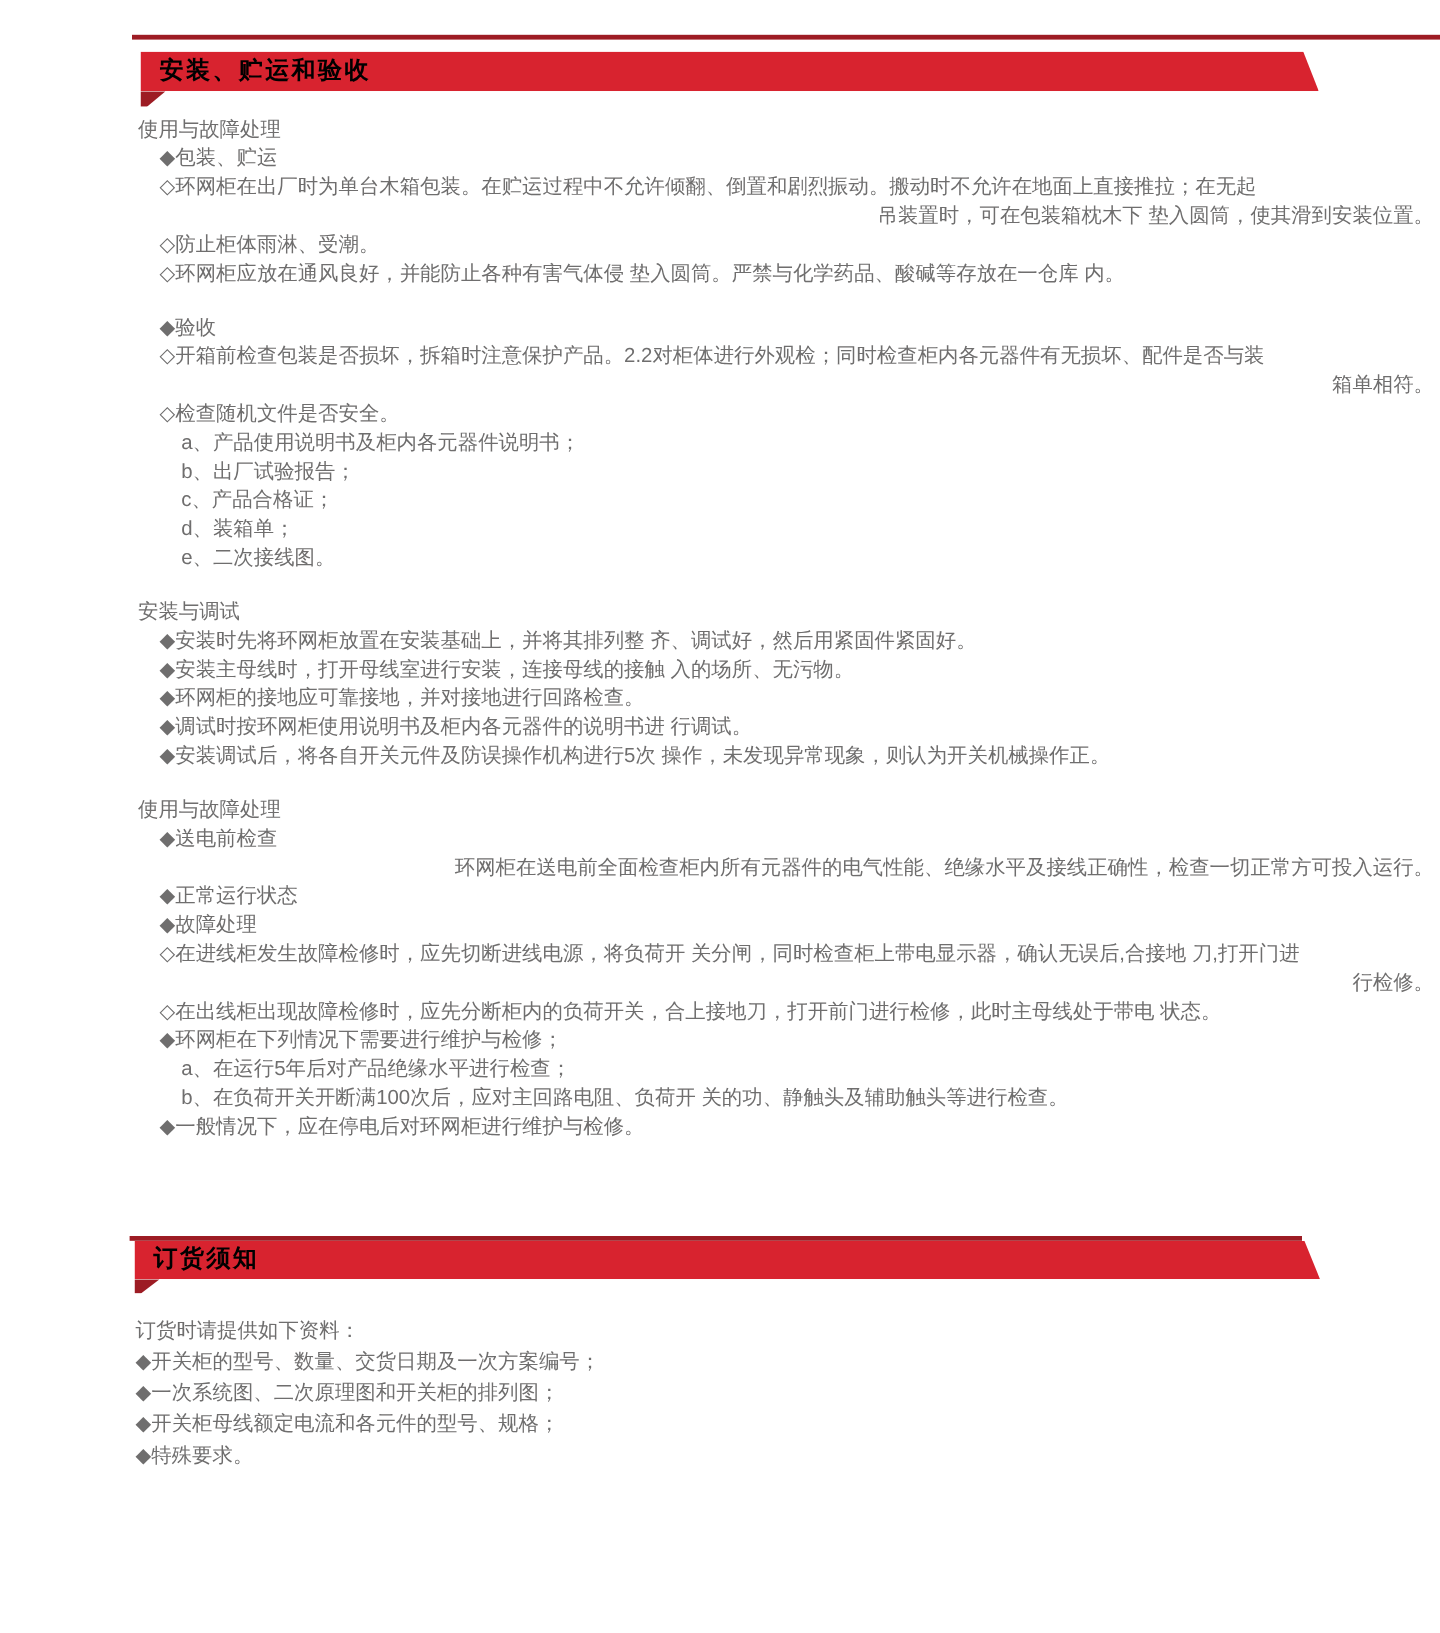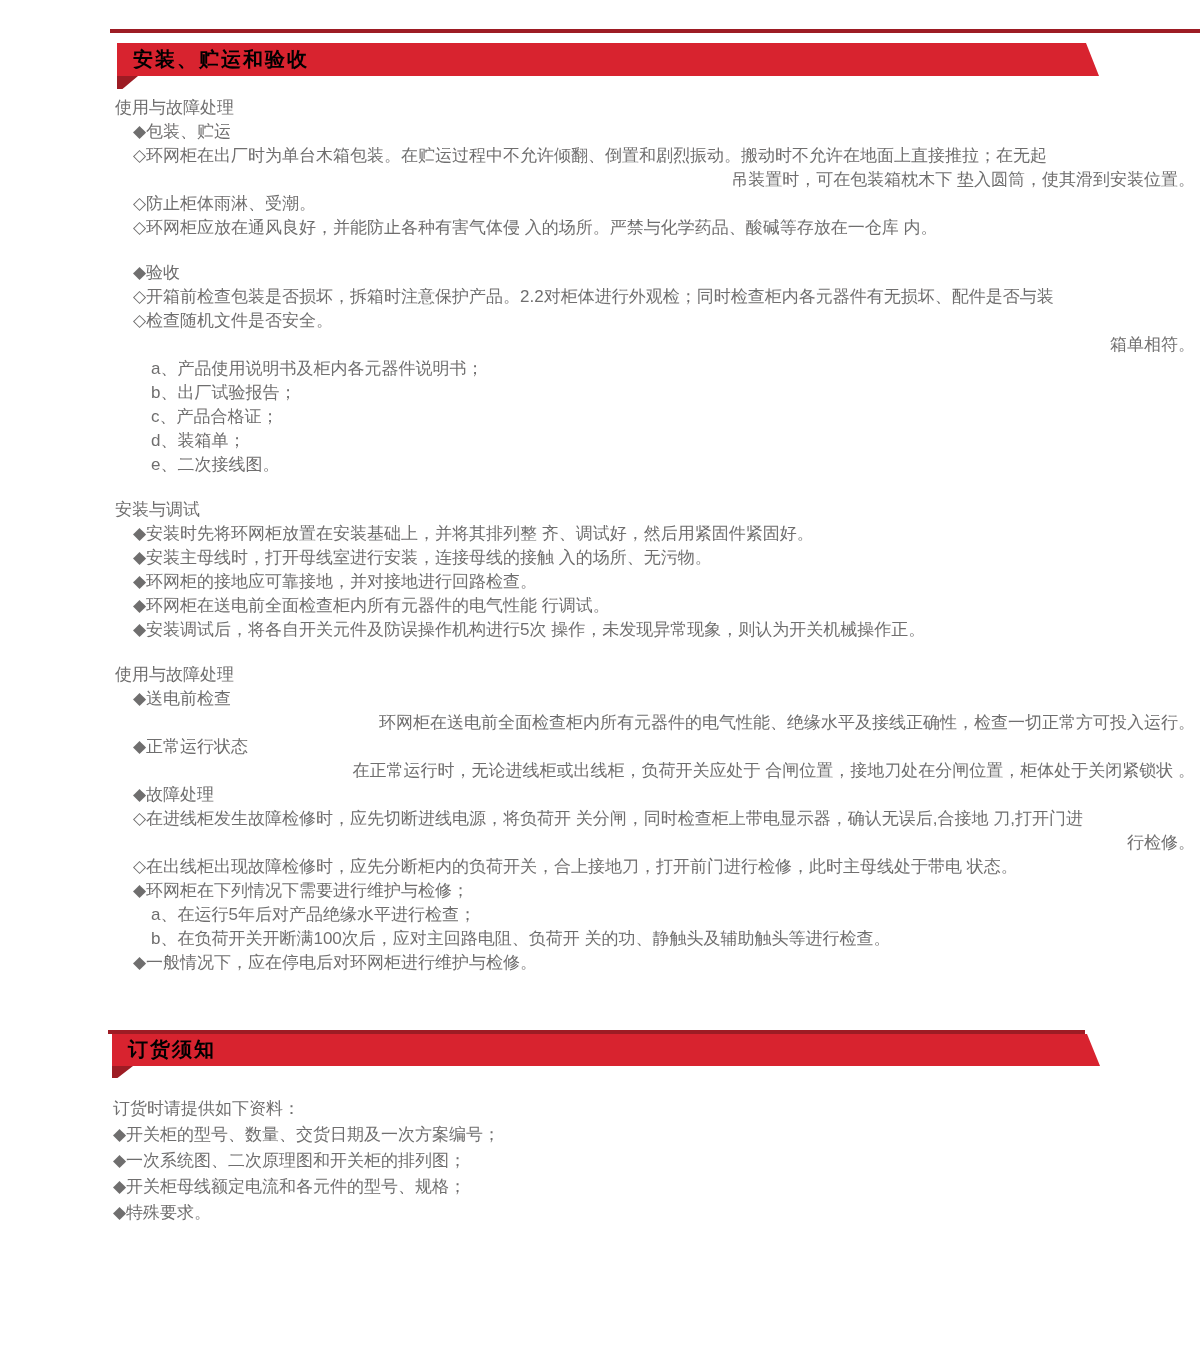--- a/index.html
+++ b/index.html
@@ -68,7 +68,7 @@
       <p class="ln ind1">◇环网柜在出厂时为单台木箱包装。在贮运过程中不允许倾翻、倒置和剧烈振动。搬动时不允许在地面上直接推拉；在无起</p>
       <p class="ln ind2">吊装置时，可在包装箱枕木下 垫入圆筒，使其滑到安装位置。</p>
       <p class="ln ind1">◇防止柜体雨淋、受潮。</p>
-      <p class="ln ind1">◇环网柜应放在通风良好，并能防止各种有害气体侵 入的场所。严禁与化学药品、酸碱等存放在一仓库 内。</p>
+      <p class="ln ind1">◇环网柜应放在通风良好，并能防止各种有害气体侵 垫入圆筒。严禁与化学药品、酸碱等存放在一仓库 内。</p>
       <p class="ln ind1 gap">◆验收</p>
       <p class="ln ind1">◇开箱前检查包装是否损坏，拆箱时注意保护产品。2.2对柜体进行外观检；同时检查柜内各元器件有无损坏、配件是否与装</p>
       <p class="ln ind1">◇检查随机文件是否安全。</p>

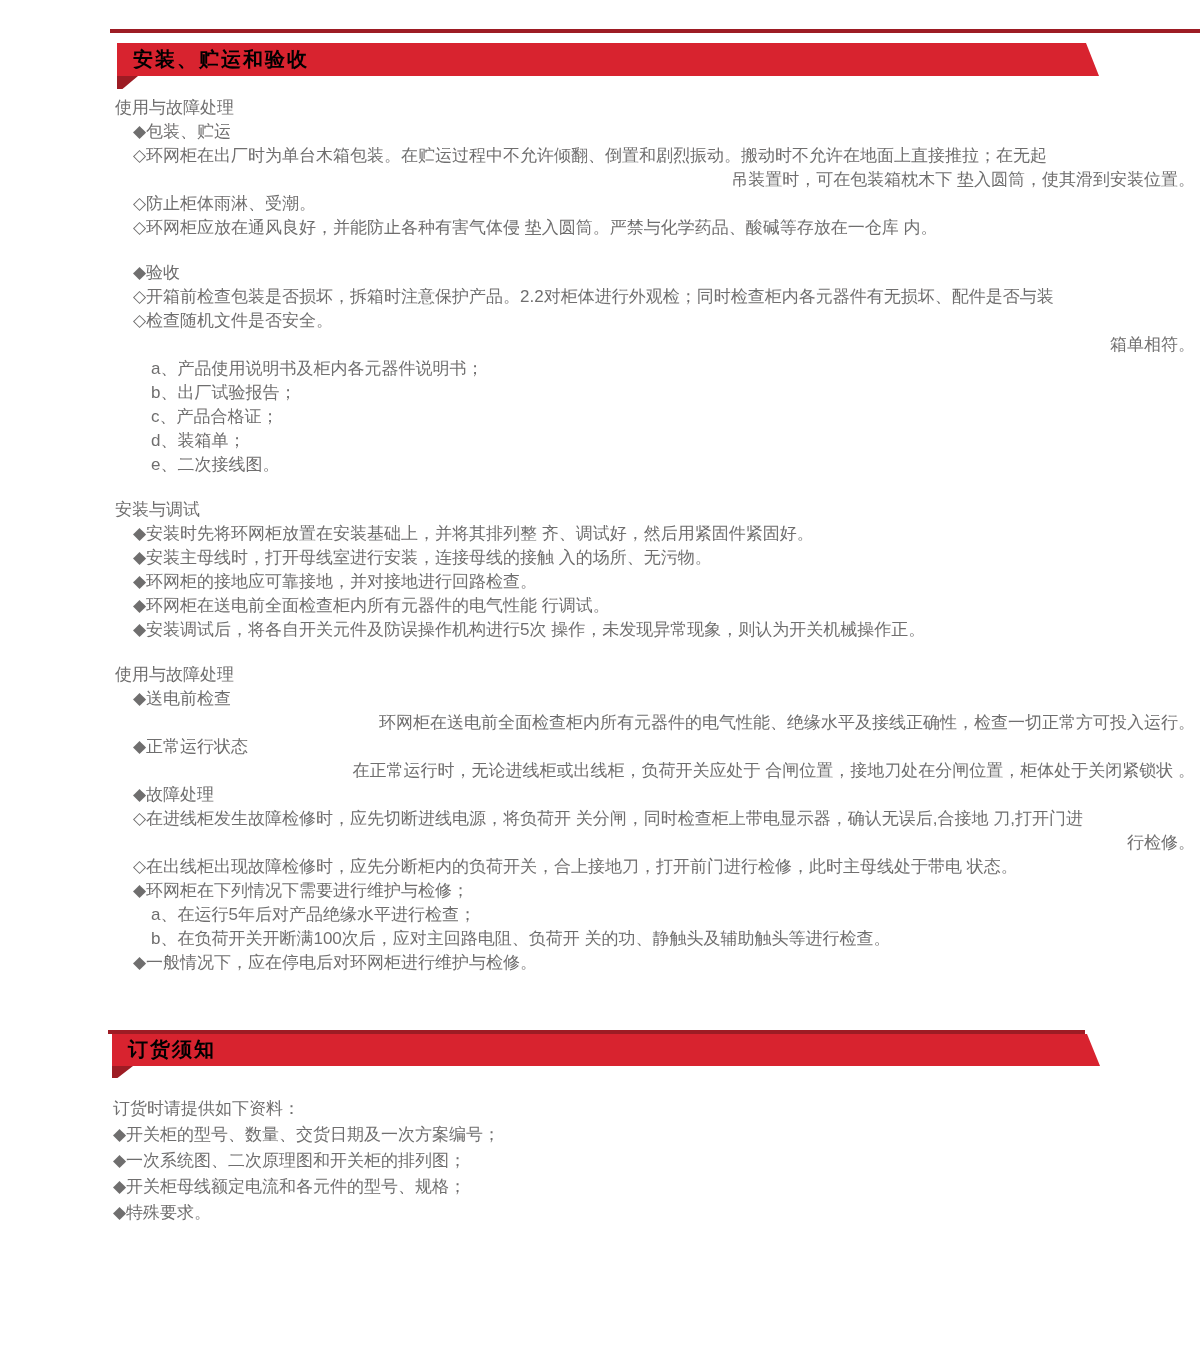--- a/index.html
+++ b/index.html
@@ -71,8 +71,8 @@
       <p class="ln ind1">◇环网柜应放在通风良好，并能防止各种有害气体侵 垫入圆筒。严禁与化学药品、酸碱等存放在一仓库 内。</p>
       <p class="ln ind1 gap">◆验收</p>
       <p class="ln ind1">◇开箱前检查包装是否损坏，拆箱时注意保护产品。2.2对柜体进行外观检；同时检查柜内各元器件有无损坏、配件是否与装</p>
+      <p class="ln ind2">箱单相符。</p>
       <p class="ln ind1">◇检查随机文件是否安全。</p>
-      <p class="ln ind2">箱单相符。</p>
       <p class="ln ind3">a、产品使用说明书及柜内各元器件说明书；</p>
       <p class="ln ind3">b、出厂试验报告；</p>
       <p class="ln ind3">c、产品合格证；</p>

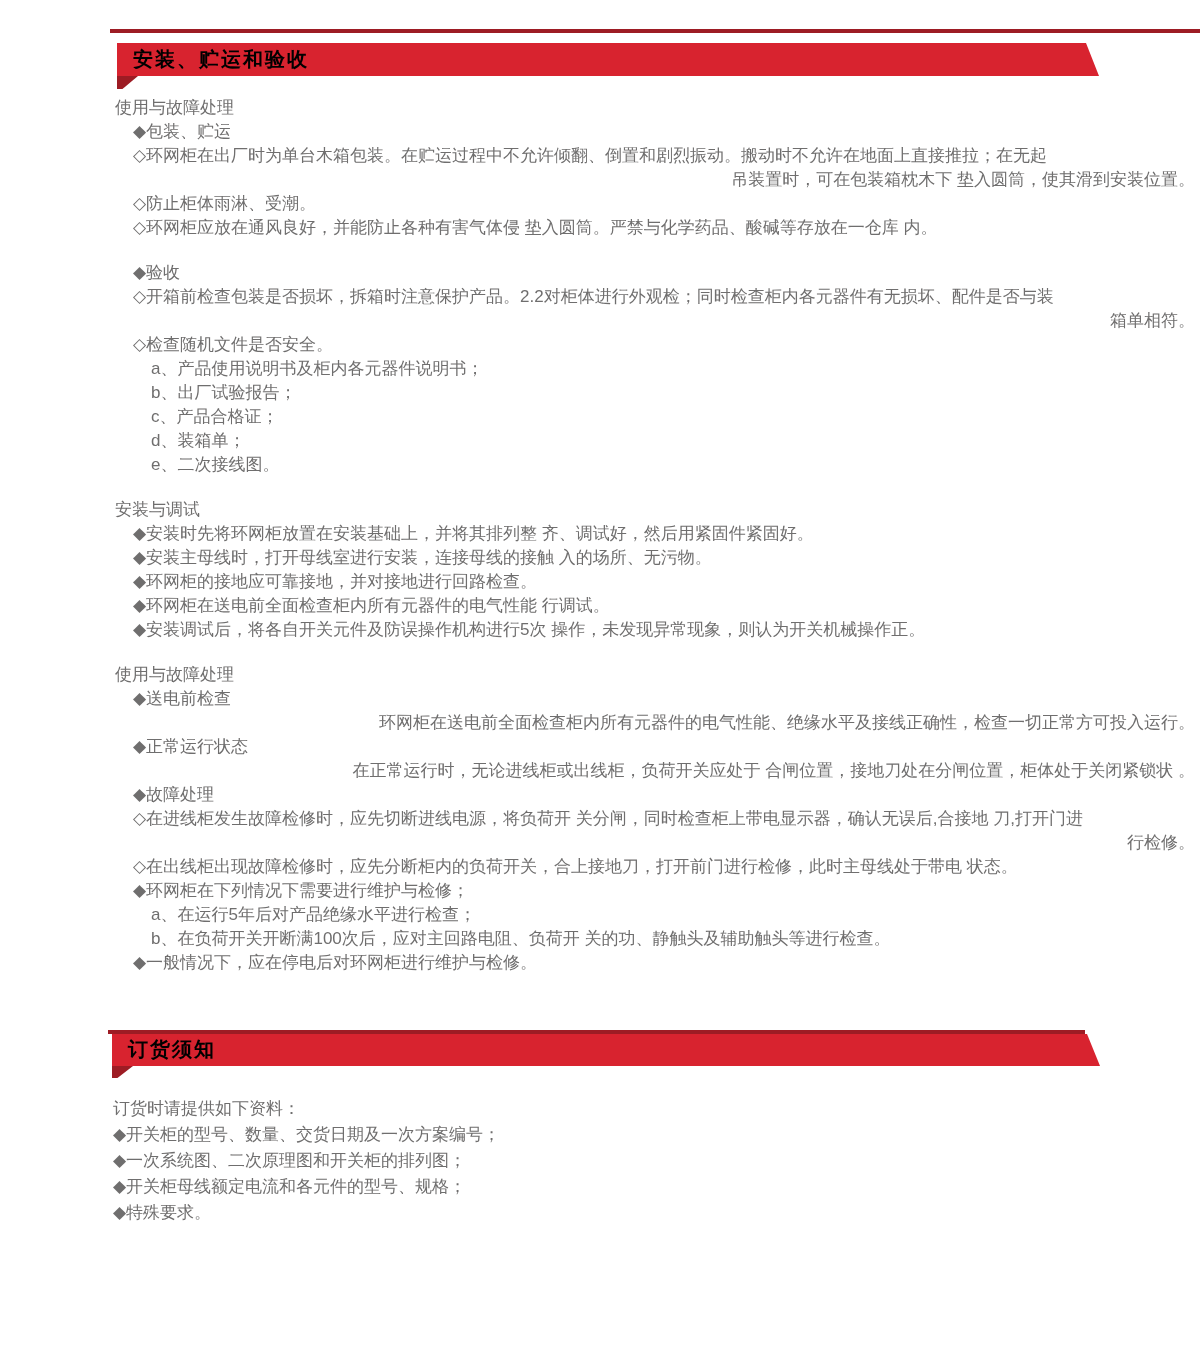--- a/index.html
+++ b/index.html
@@ -82,7 +82,7 @@
       <p class="ln ind1">◆安装时先将环网柜放置在安装基础上，并将其排列整 齐、调试好，然后用紧固件紧固好。</p>
       <p class="ln ind1">◆安装主母线时，打开母线室进行安装，连接母线的接触 入的场所、无污物。</p>
       <p class="ln ind1">◆环网柜的接地应可靠接地，并对接地进行回路检查。</p>
-      <p class="ln ind1">◆环网柜在送电前全面检查柜内所有元器件的电气性能 行调试。</p>
+      <p class="ln ind1">◆调试时按环网柜使用说明书及柜内各元器件的说明书进 行调试。</p>
       <p class="ln ind1">◆安装调试后，将各自开关元件及防误操作机构进行5次 操作，未发现异常现象，则认为开关机械操作正。</p>
       <p class="ln ind0 gap">使用与故障处理</p>
       <p class="ln ind1">◆送电前检查</p>

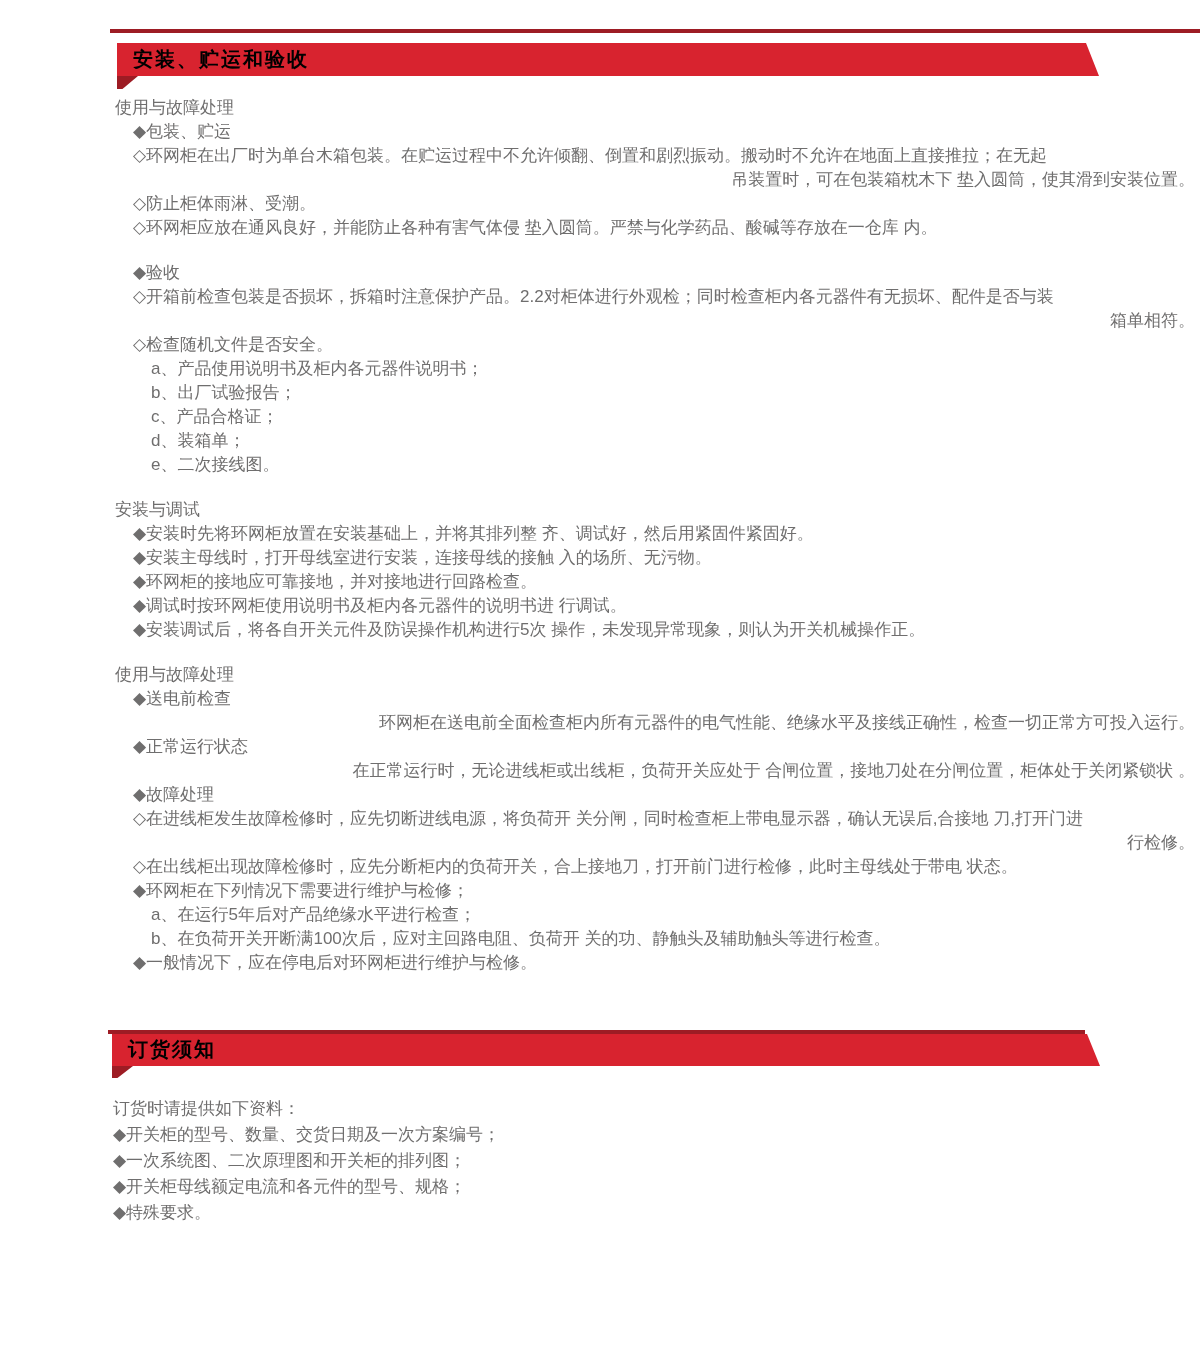--- a/index.html
+++ b/index.html
@@ -88,7 +88,6 @@
       <p class="ln ind1">◆送电前检查</p>
       <p class="ln ind2">环网柜在送电前全面检查柜内所有元器件的电气性能、绝缘水平及接线正确性，检查一切正常方可投入运行。</p>
       <p class="ln ind1">◆正常运行状态</p>
-      <p class="ln ind2">在正常运行时，无论进线柜或出线柜，负荷开关应处于 合闸位置，接地刀处在分闸位置，柜体处于关闭紧锁状 。</p>
       <p class="ln ind1">◆故障处理</p>
       <p class="ln ind1">◇在进线柜发生故障检修时，应先切断进线电源，将负荷开 关分闸，同时检查柜上带电显示器，确认无误后,合接地 刀,打开门进</p>
       <p class="ln ind2">行检修。</p>

